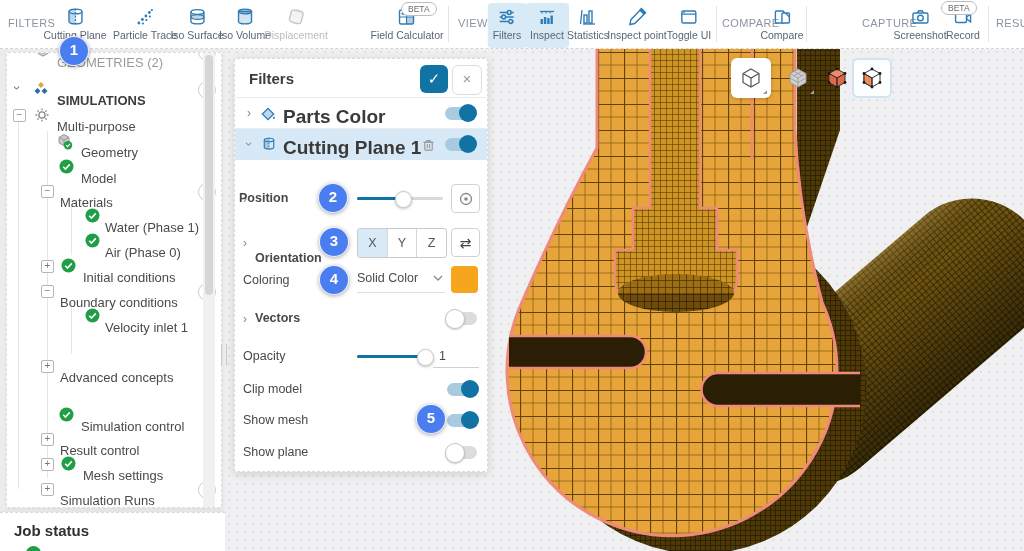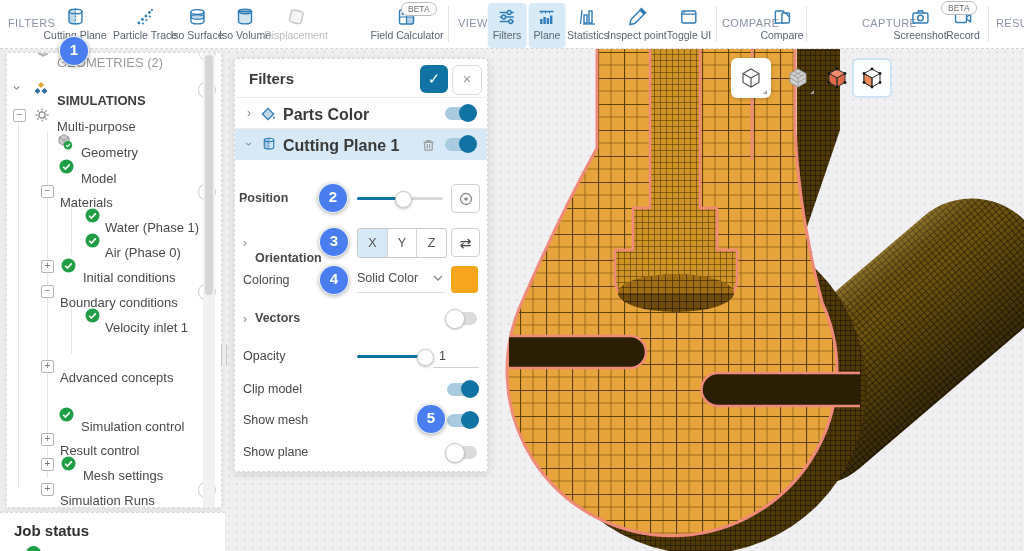--- a/index.html
+++ b/index.html
@@ -187,7 +187,7 @@
           <rect x="14.4" y="9.5" width="2.4" height="8.5"></rect>
         </g>
     </svg>
-    <span class="tlab">Plane</span>
+    <span class="tlab">Inspect</span>
   </div>
   <div class="tool" style="left:588px">
     <svg width="22" height="22" viewBox="0 0 22 22">

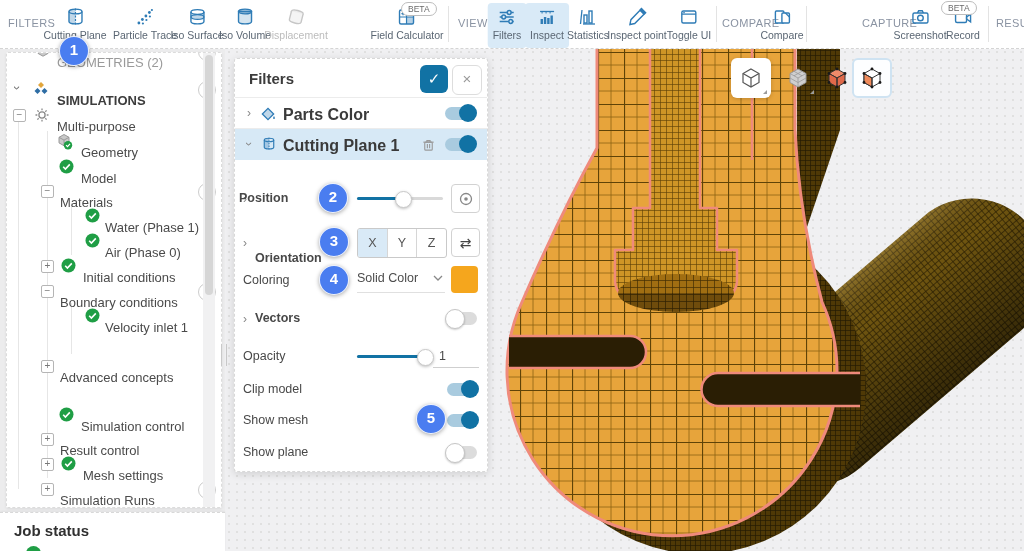--- a/index.html
+++ b/index.html
@@ -60,7 +60,7 @@
   #applybtn{left:185px;background:#1172A4;color:#fff}
   #closebtn{left:217px;background:#fff;border:1px solid #ddd;color:#9a9a9a;line-height:26px}
   .prow{position:absolute;left:0;width:252px;height:31px;border-top:1px solid #ececec}
-  .prow .rlab{position:absolute;left:48px;top:8px;font-size:16px;font-weight:600;color:#3a3a3a}
+  .prow .rlab{position:absolute;left:48px;top:8px;font-size:19px;font-weight:600;color:#3a3a3a}
   .prow.hl{background:#d7e9f6}
   .plab{position:absolute;font-size:12.5px;color:#484848}
   .plab.b{font-weight:600}

